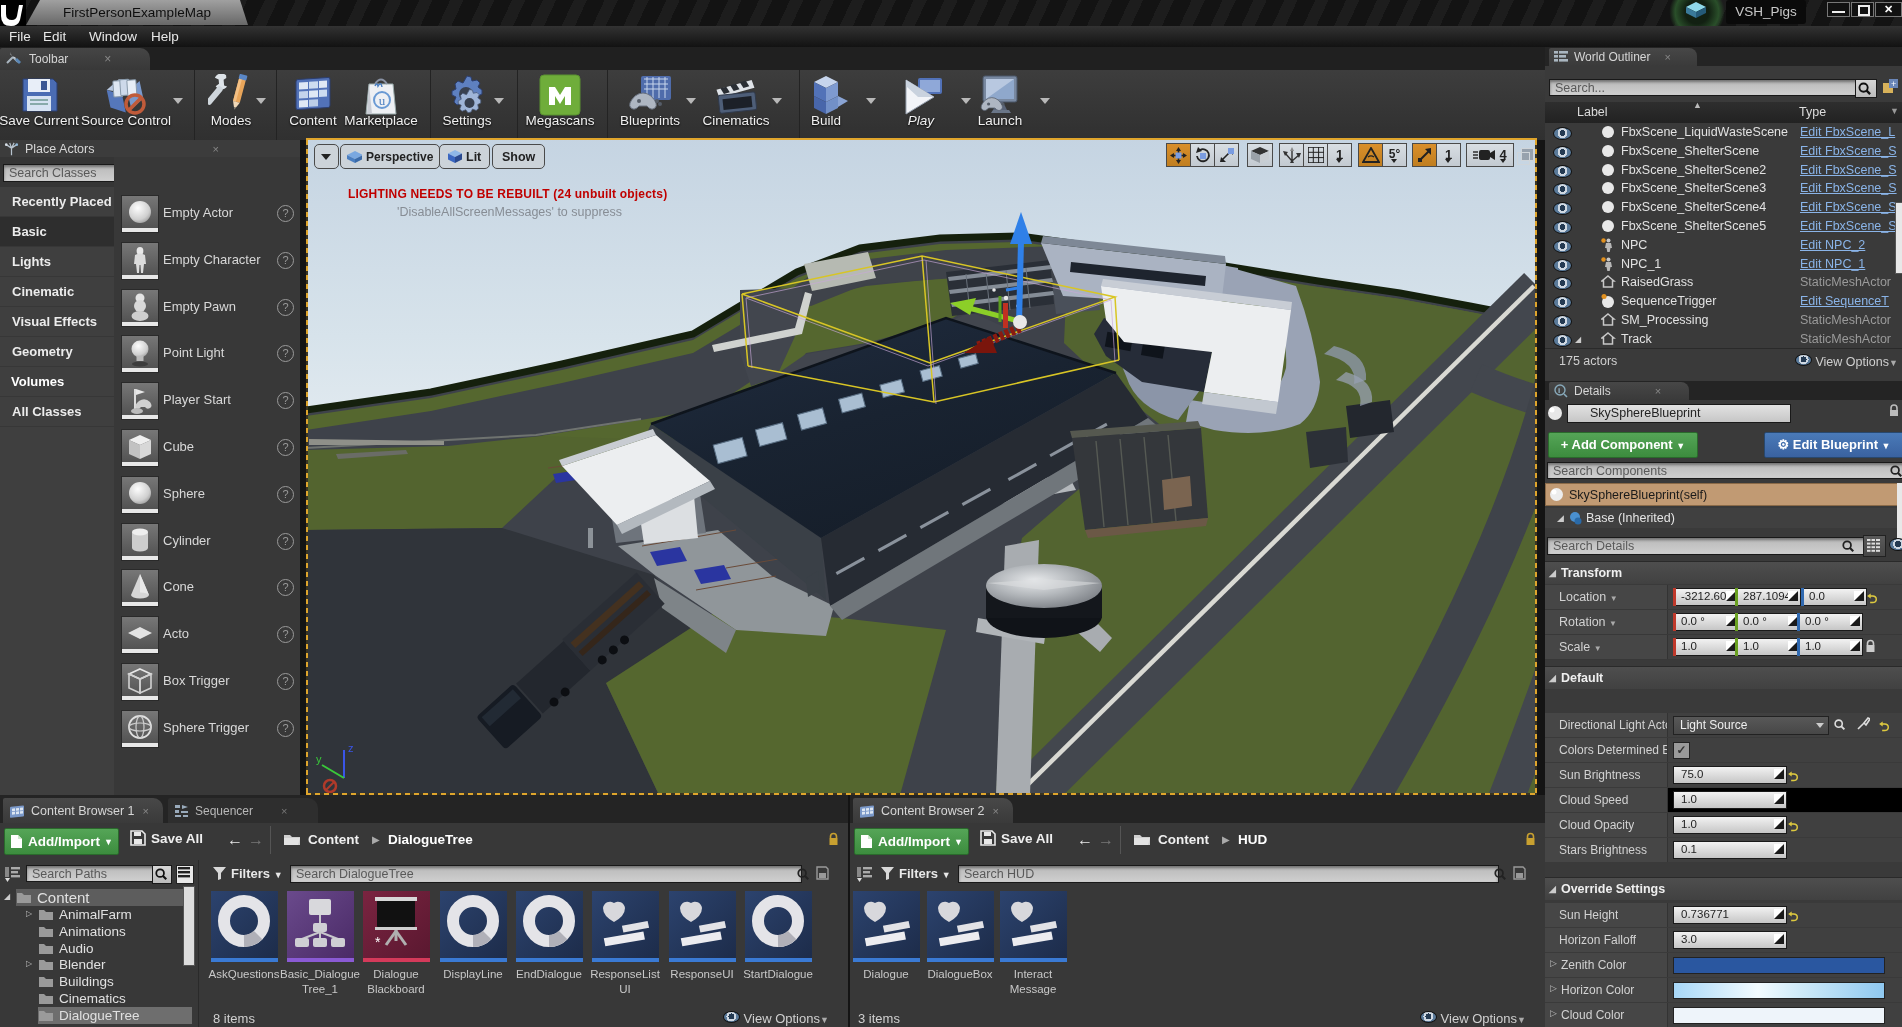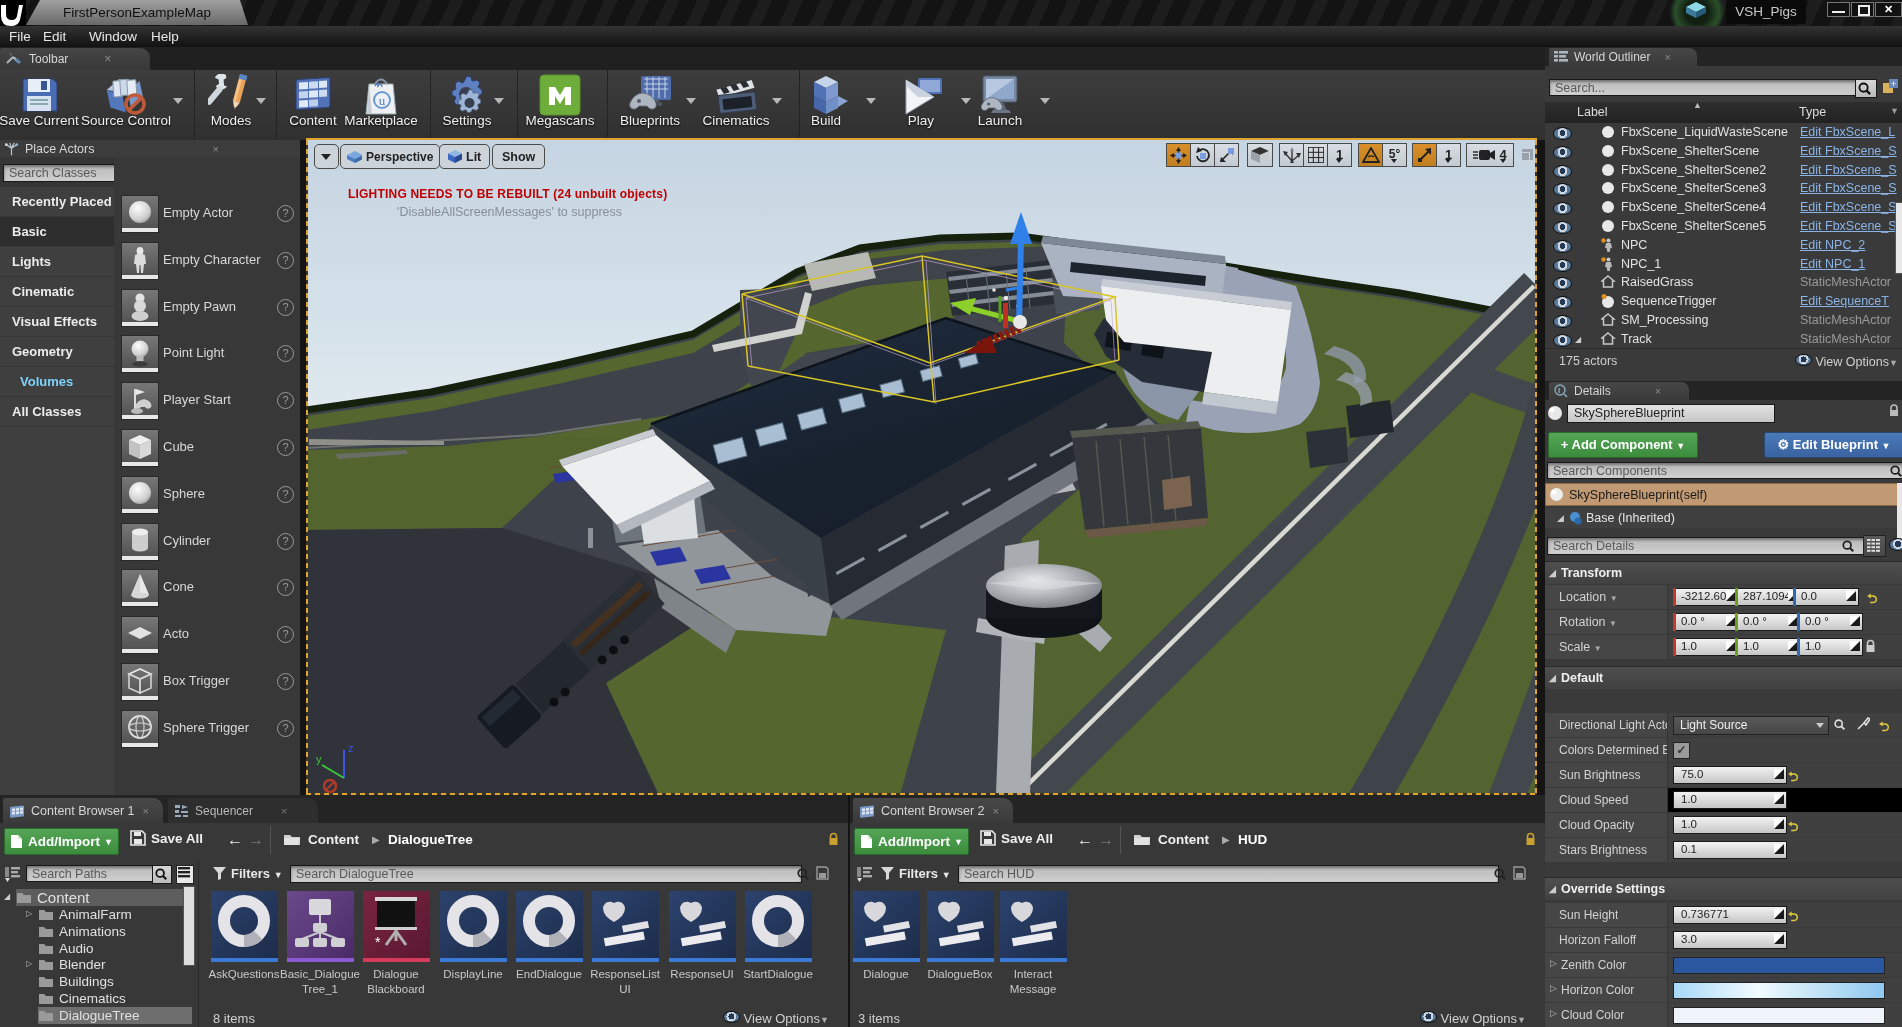--- a/index.html
+++ b/index.html
@@ -187,7 +187,7 @@
           <path d="M8 6 L36 23 8 40z" fill="#f2f4f8" stroke="#9aa4b2"></path>
           <path d="M8 6 L36 23 20 23 8 12z" fill="#c9d2de"></path>
         </svg></div>
-      <div class="abs" style="left:851px;top:43px;width:140px;text-align:center;color:#f0f0f0;font-size:13.5px;text-shadow:0 1px 2px #000;">Play</div>
+      <div class="abs" style="left:851px;top:43px;width:140px;text-align:center;color:#f0f0f0;font-size:13.5px;text-shadow:0 1px 2px #000;font-style:italic;">Play</div>
       <div class="abs" style="left:977px;top:4px;width:46px;height:42px;"><svg width="46" height="42" viewBox="0 0 46 42">
           <rect x="6" y="2" width="34" height="26" rx="2" fill="#7888a0" stroke="#4a5668"></rect>
           <rect x="9" y="5" width="28" height="20" fill="#b8c8e0"></rect>

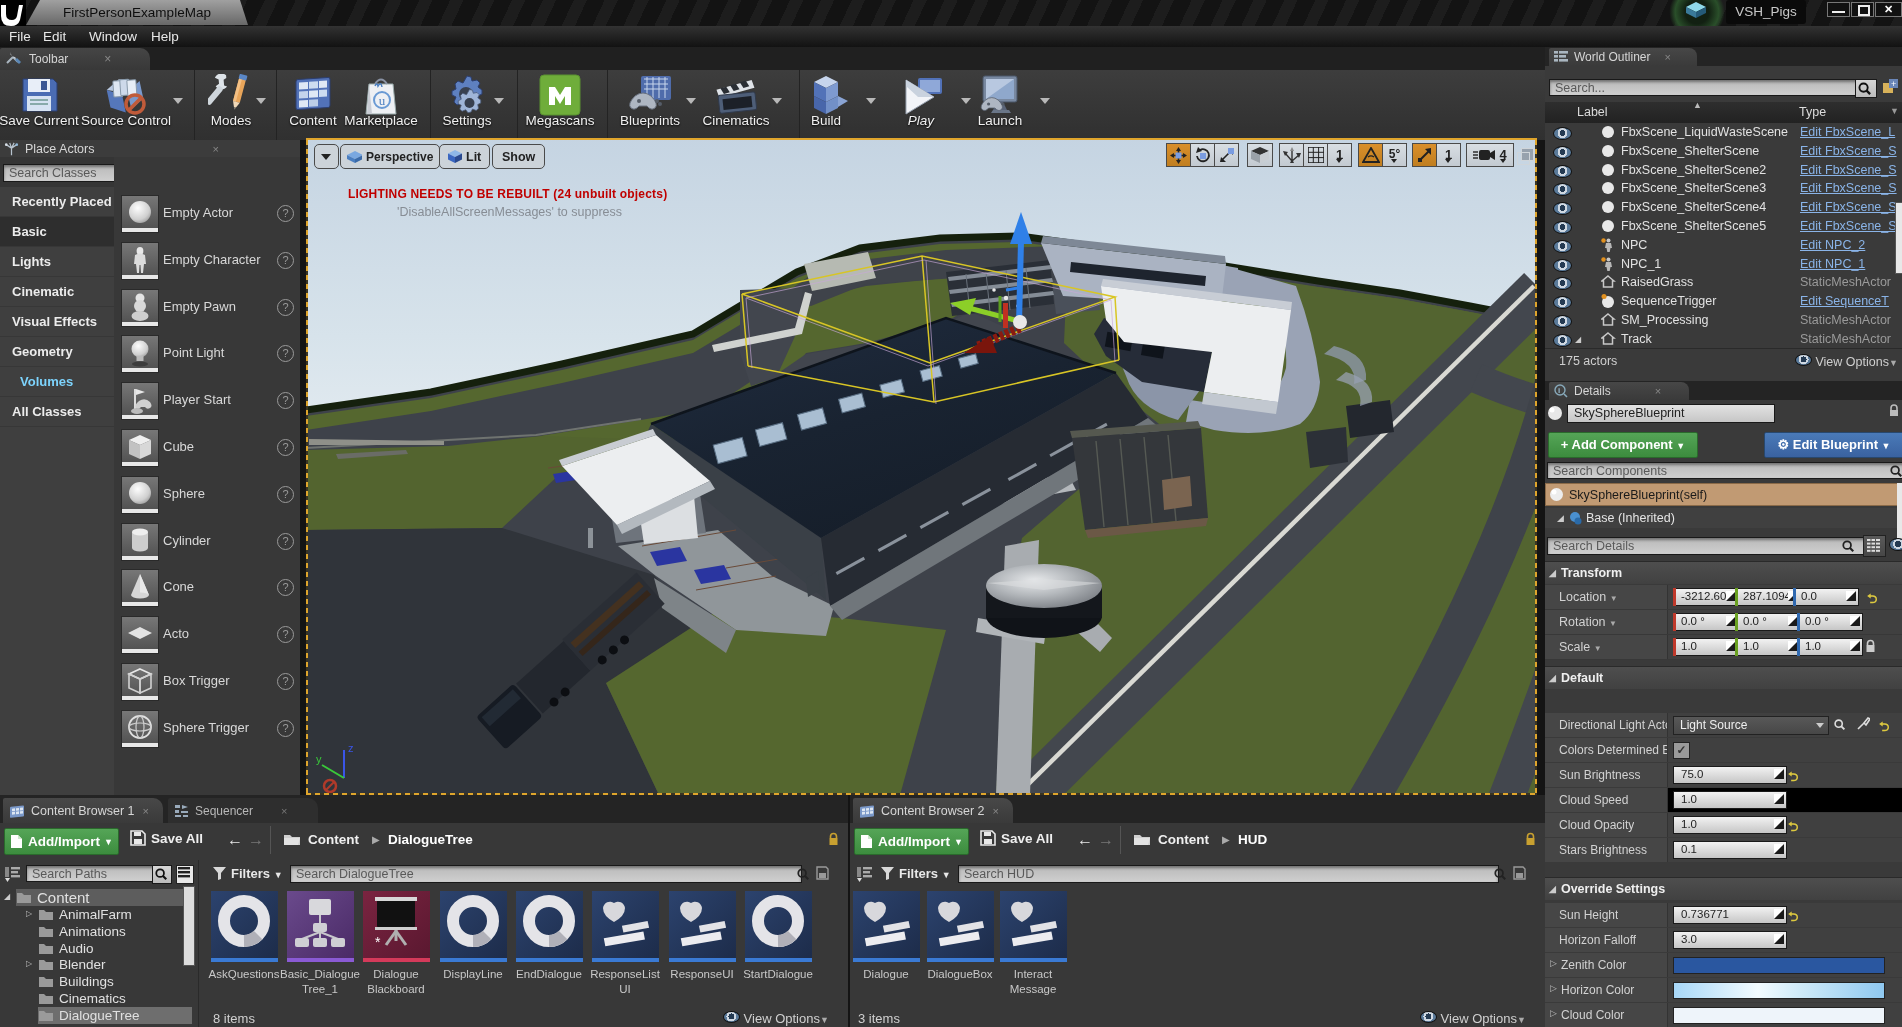--- a/index.html
+++ b/index.html
@@ -237,7 +237,7 @@
       <div class="abs" style="left:0;top:137px;width:114px;height:30px;background:#3f3f3f;border-bottom:1px solid #373737;color:#ececec;font-weight:bold;font-size:13px;line-height:29px;padding-left:12px;box-sizing:border-box;">Cinematic</div>
       <div class="abs" style="left:0;top:167px;width:114px;height:30px;background:#3f3f3f;border-bottom:1px solid #373737;color:#ececec;font-weight:bold;font-size:13px;line-height:29px;padding-left:12px;box-sizing:border-box;">Visual Effects</div>
       <div class="abs" style="left:0;top:197px;width:114px;height:30px;background:#3f3f3f;border-bottom:1px solid #373737;color:#ececec;font-weight:bold;font-size:13px;line-height:29px;padding-left:12px;box-sizing:border-box;">Geometry</div>
-      <div class="abs" style="left:0;top:227px;width:114px;height:30px;background:#3f3f3f;border-bottom:1px solid #373737;color:#7dd3fc;font-weight:bold;font-size:13px;line-height:29px;padding-left:20px;box-sizing:border-box;">Volumes</div>
+      <div class="abs" style="left:0;top:227px;width:114px;height:30px;background:#3f3f3f;border-bottom:1px solid #373737;color:#ffffff;font-weight:bold;font-size:13px;line-height:29px;padding-left:11px;box-sizing:border-box;">Volumes</div>
       <div class="abs" style="left:0;top:257px;width:114px;height:30px;background:#3f3f3f;border-bottom:1px solid #373737;color:#ececec;font-weight:bold;font-size:13px;line-height:29px;padding-left:12px;box-sizing:border-box;">All Classes</div>
       <div class="abs" style="left:0;top:287px;width:114px;height:368px;background:#3f3f3f;"></div>
       <div class="abs" style="left:114px;top:17px;width:186px;height:638px;background:#383838;"></div>

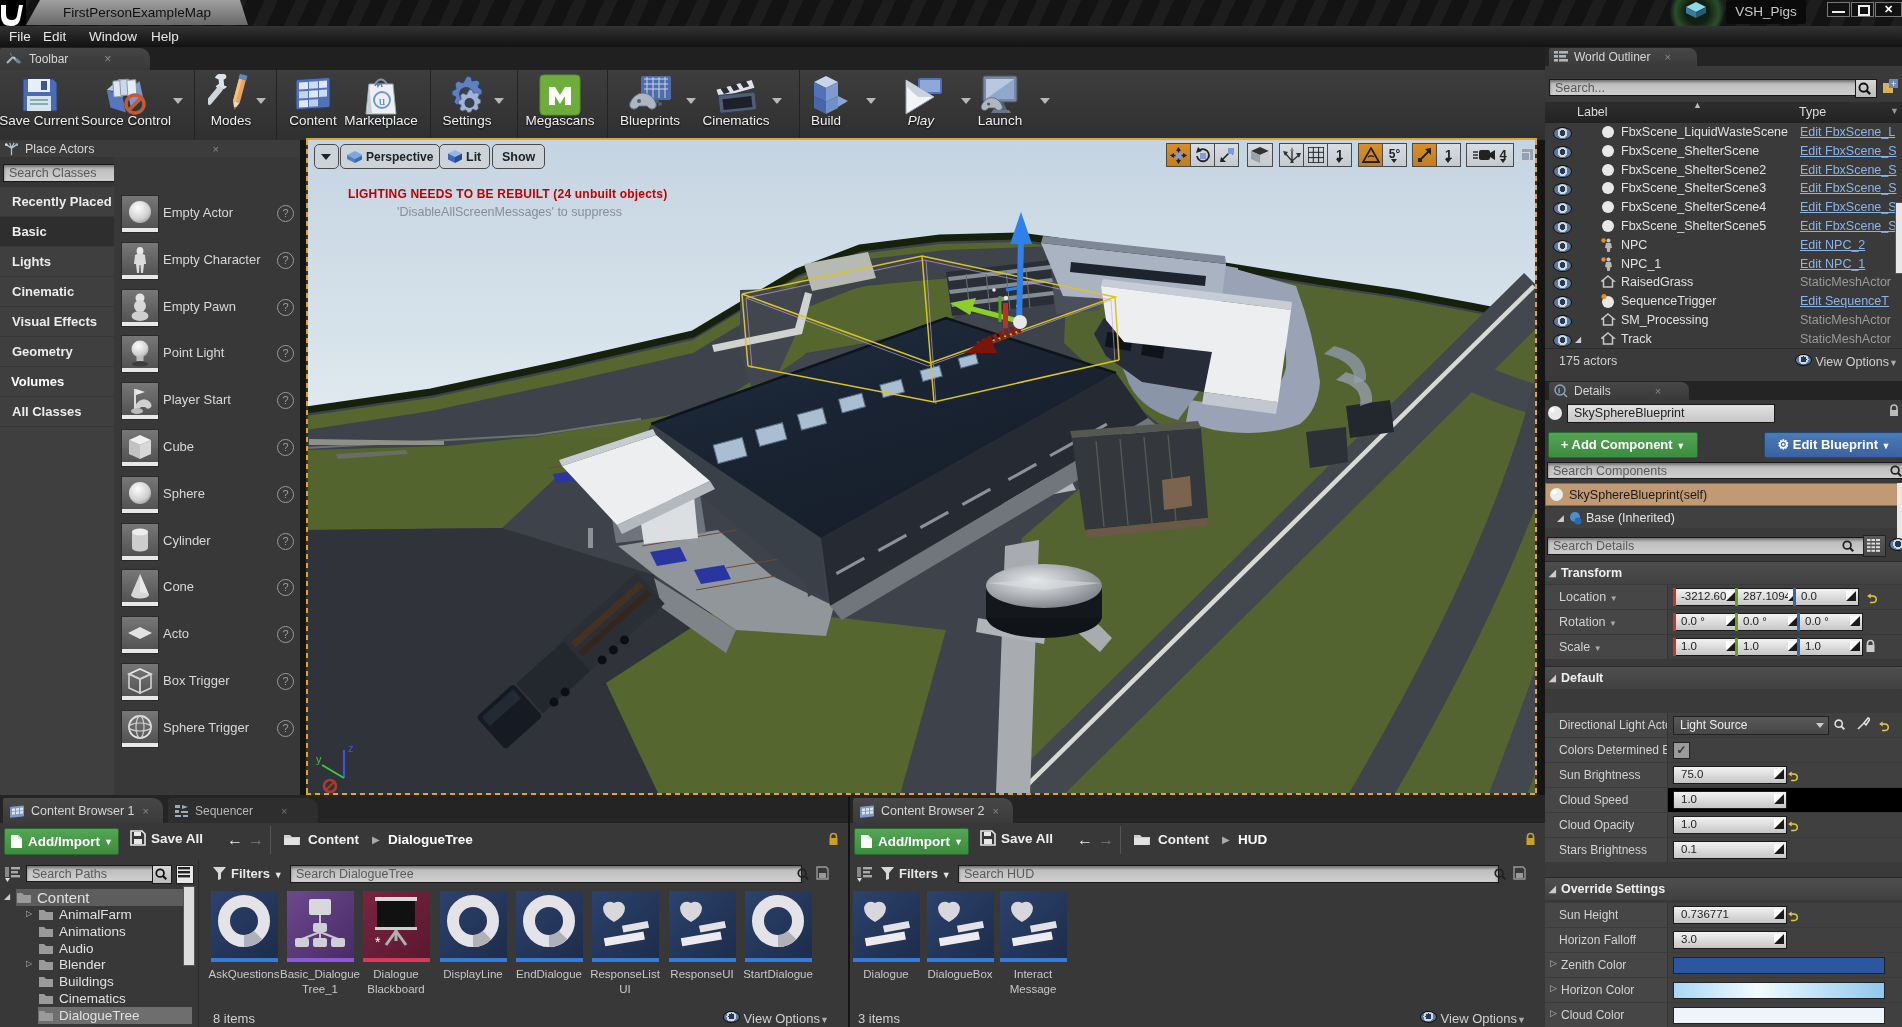--- a/index.html
+++ b/index.html
@@ -899,7 +899,7 @@
         <circle cx="8" cy="8" r="7" fill="#e8e8e8"></circle>
         <circle cx="5" cy="5" r="2.5" fill="#fff"></circle>
       </svg>
-<div class="abs" style="left:22px;top:357px;width:200px;height:17px;background:linear-gradient(#e2e2e2,#c6c6c6);border:1px solid #191919;color:#222;font-size:12.5px;line-height:17px;padding-left:6px;">SkySphereBlueprint</div>
+<div class="abs" style="left:22px;top:357px;width:200px;height:17px;background:linear-gradient(#e2e2e2,#c6c6c6);border:1px solid #191919;color:#222;font-size:12.5px;line-height:17px;padding-left:22px;">SkySphereBlueprint</div>
 <div class="abs" style="left:344px;top:357px;width:10px;height:12px;"><svg width="10" height="13">
           <path d="M2 6 V4 a3 3 0 0 1 6 0 v2" fill="none" stroke="#bbb" stroke-width="1.6"></path>
           <rect x="1" y="6" width="8" height="6" fill="#bbb"></rect>

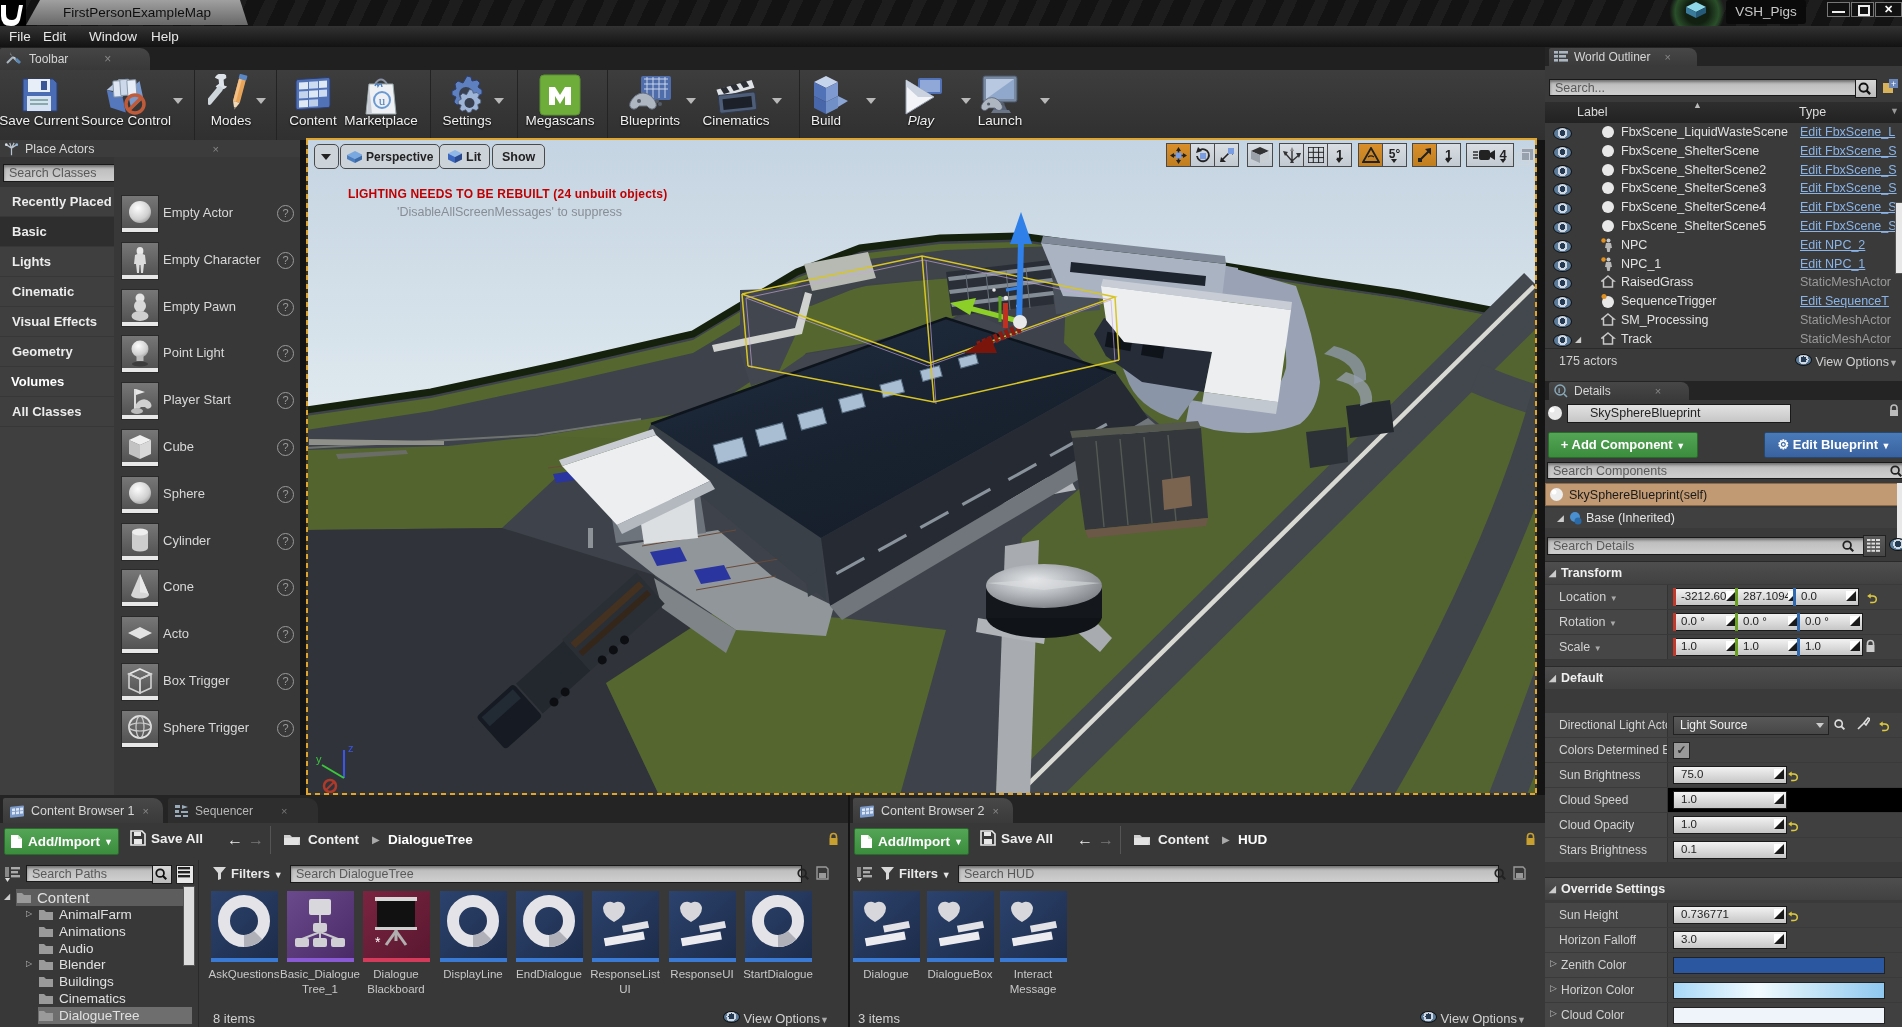--- a/index.html
+++ b/index.html
@@ -952,7 +952,7 @@
         <span class="abs dl" style="left:14px;top:5px;">Location <span style="font-size:8px;color:#aaa;">▼</span></span>
         <div class="fld" style="left:128px;top:3px;width:57px;"><div class="fldax" style="background:#c0392b;"></div>-3212.60<div class="mini"></div></div>
         <div class="fld" style="left:190px;top:3px;width:57px;"><div class="fldax" style="background:#6aa121;"></div>287.1094<div class="mini"></div></div>
-        <div class="fld" style="left:248px;top:3px;width:57px;"><div class="fldax" style="background:#3069b0;"></div>0.0<div class="mini"></div></div>
+        <div class="fld" style="left:256px;top:3px;width:57px;"><div class="fldax" style="background:#3069b0;"></div>0.0<div class="mini"></div></div>
         <span class="undo" style="left:322px;top:4px;">⮌</span>
       </div>
       <div class="abs" style="left:0;top:563px;width:357px;height:24px;background:#404040;border-bottom:1px solid #383838;">

